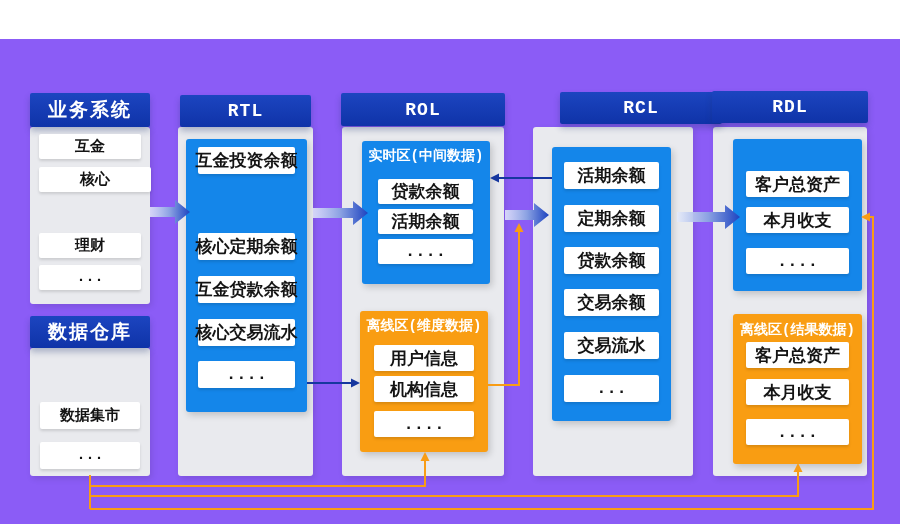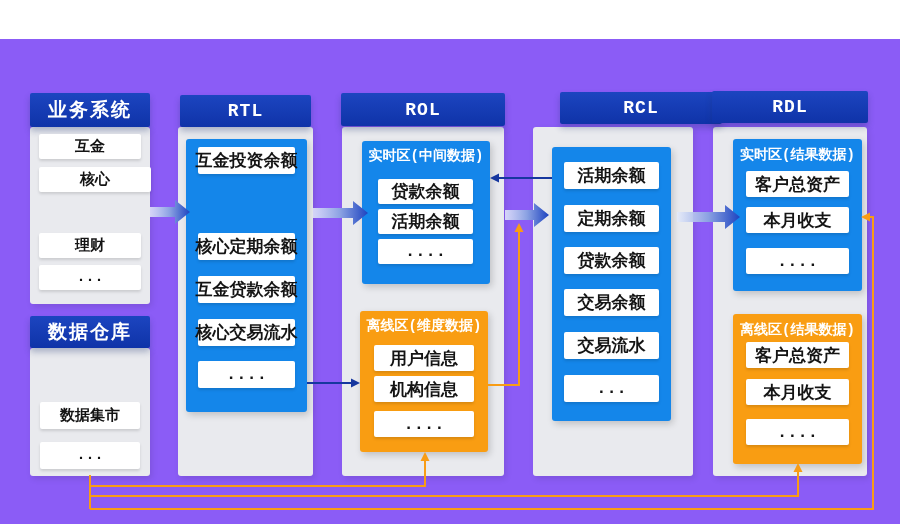--- a/index.html
+++ b/index.html
@@ -91,7 +91,6 @@
   <div class="item" style="left:564px;top:336px;width:95px;height:27px">...</div>
 
   <div class="zone blue" style="left:733px;top:100px;width:129px;height:152px"></div>
-  <div class="zone-title" style="left:733px;top:106px;width:129px;height:20px">实时区(结果数据)</div>
   <div class="item" style="left:746px;top:132px;width:103px;height:26px">客户总资产</div>
   <div class="item" style="left:746px;top:168px;width:103px;height:26px">本月收支</div>
   <div class="item" style="left:746px;top:209px;width:103px;height:26px">....</div>

